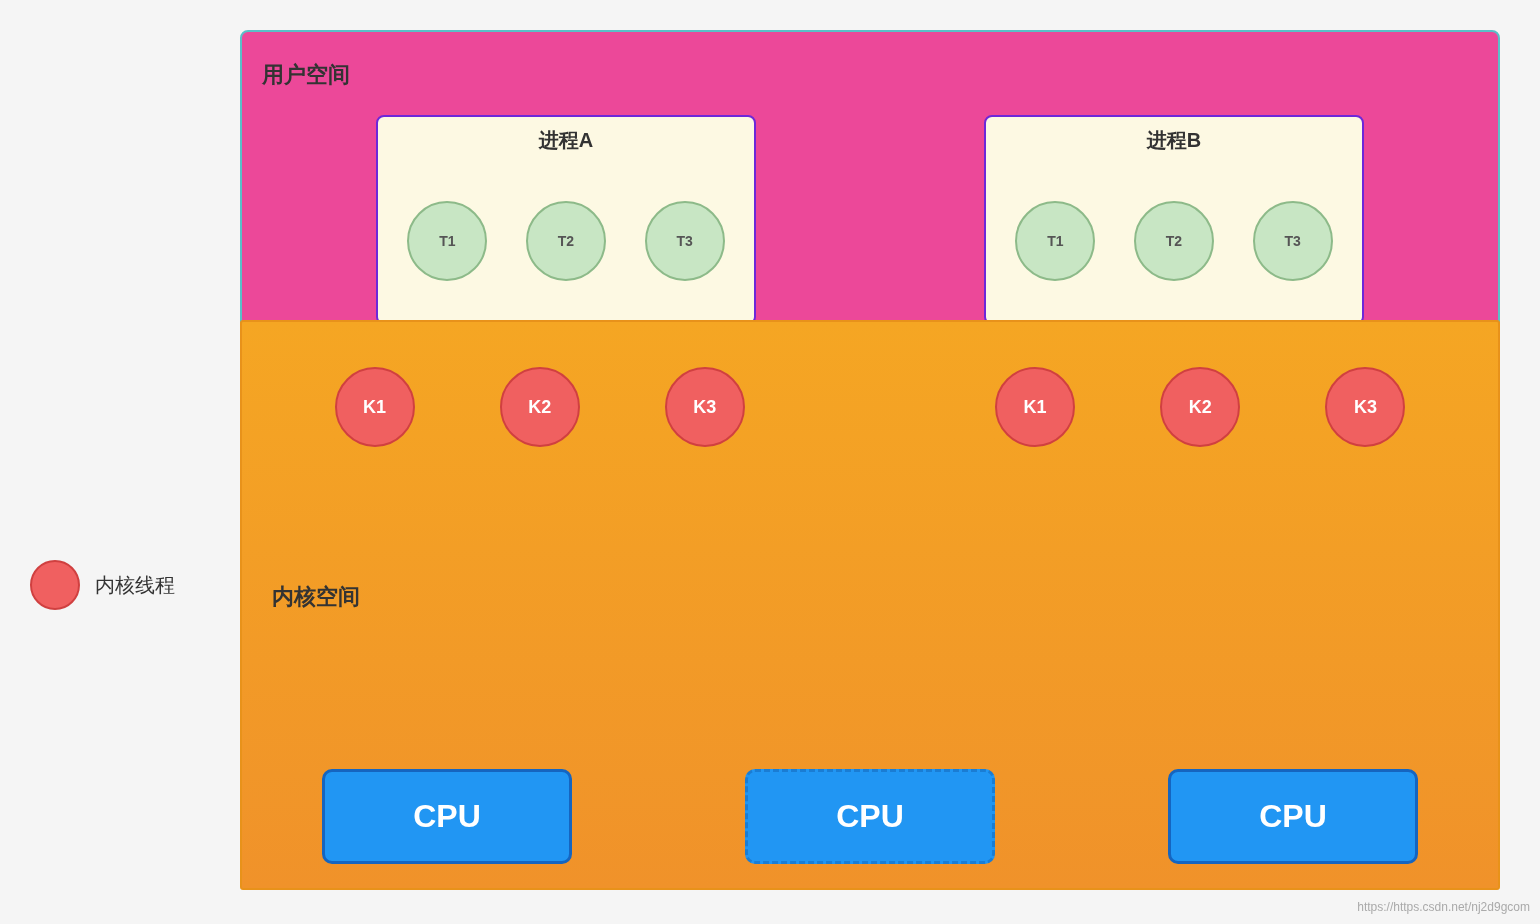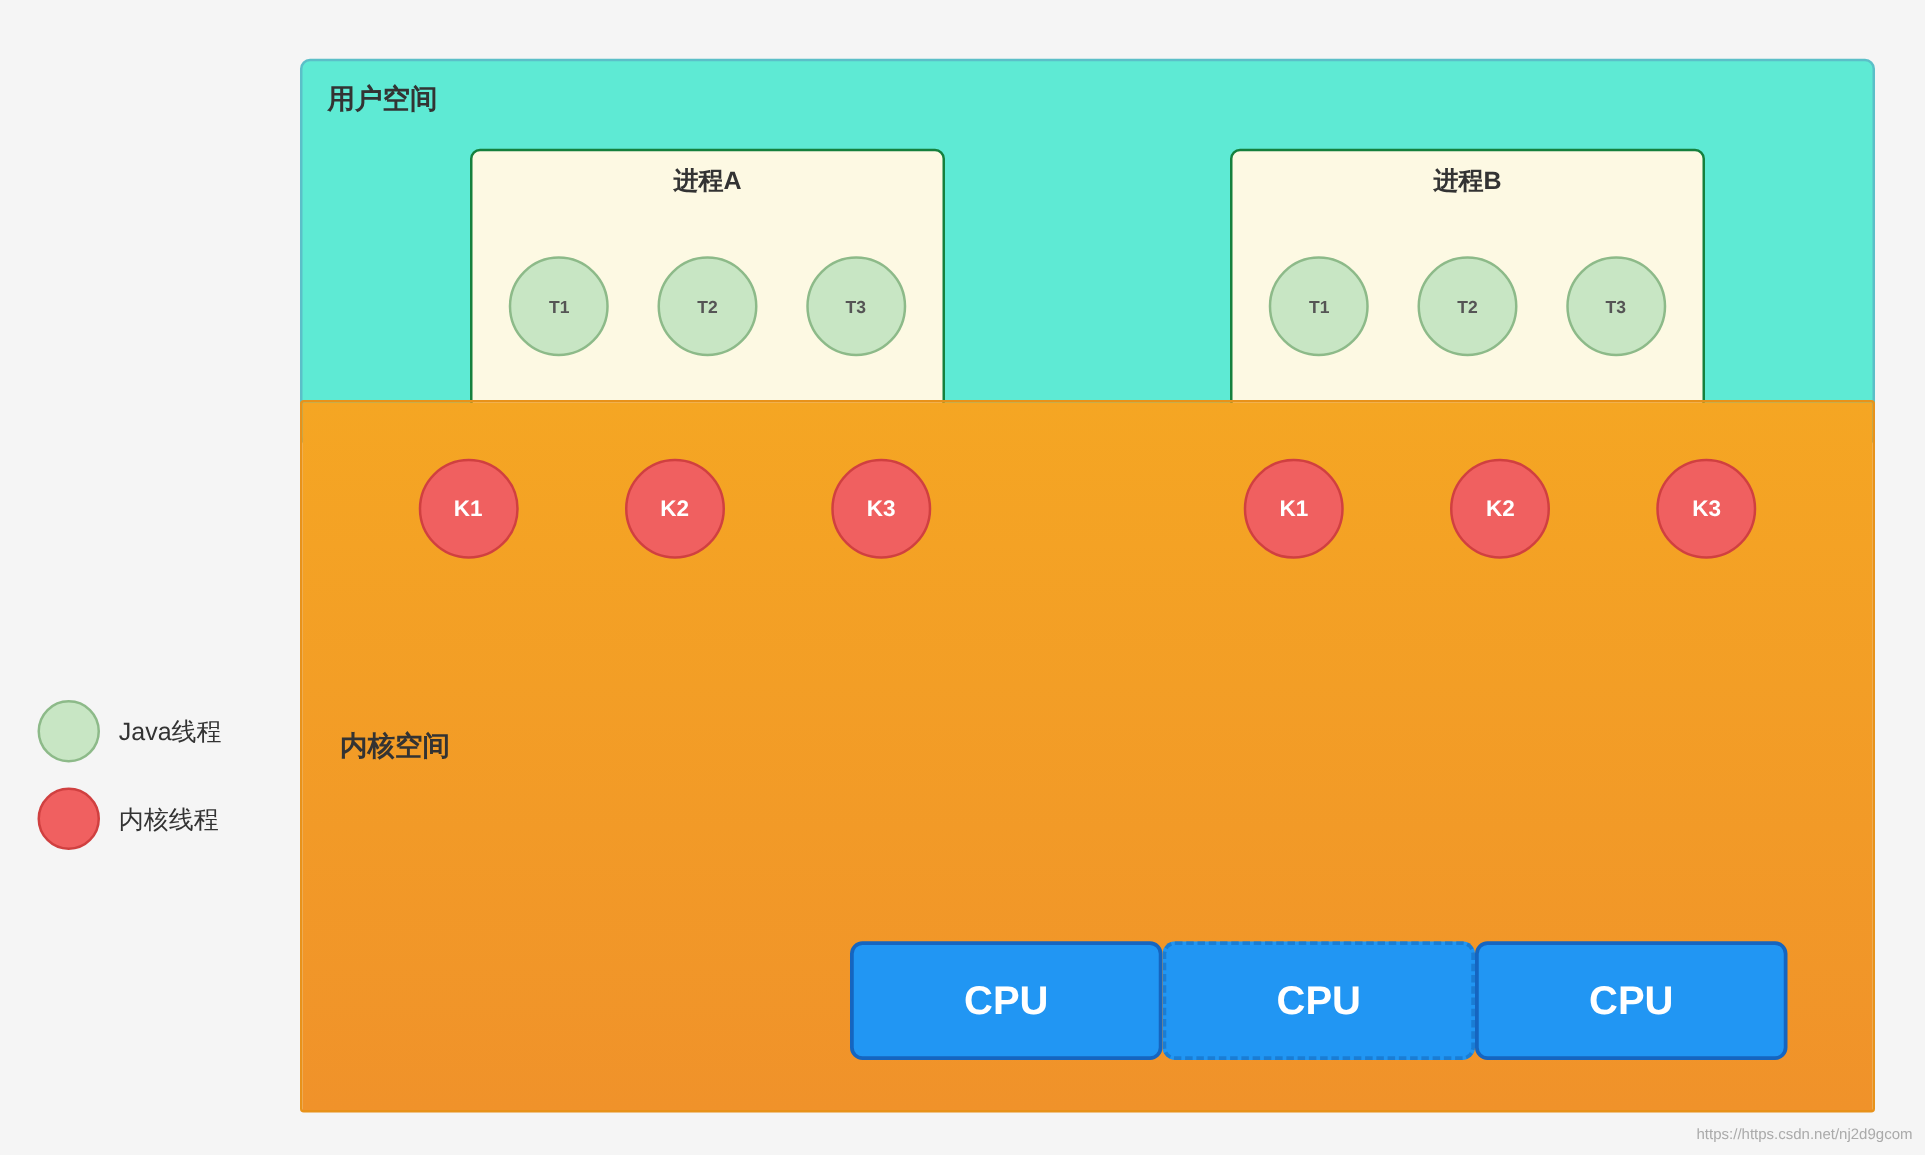--- a/index.html
+++ b/index.html
@@ -23,14 +23,14 @@
     
     .user-space {
       position: absolute;
-      top: 17px;
+      top: 0;
       left: 0;
       width: 1260px;
       height: 310px;
-      background: #5eead4;
+      background: #ec4899;
       border: 2px solid #5bbfc8;
       border-radius: 8px;
-      padding: 15px 20px;
+      padding: 28px 20px;
     }
 
     .user-space-label {

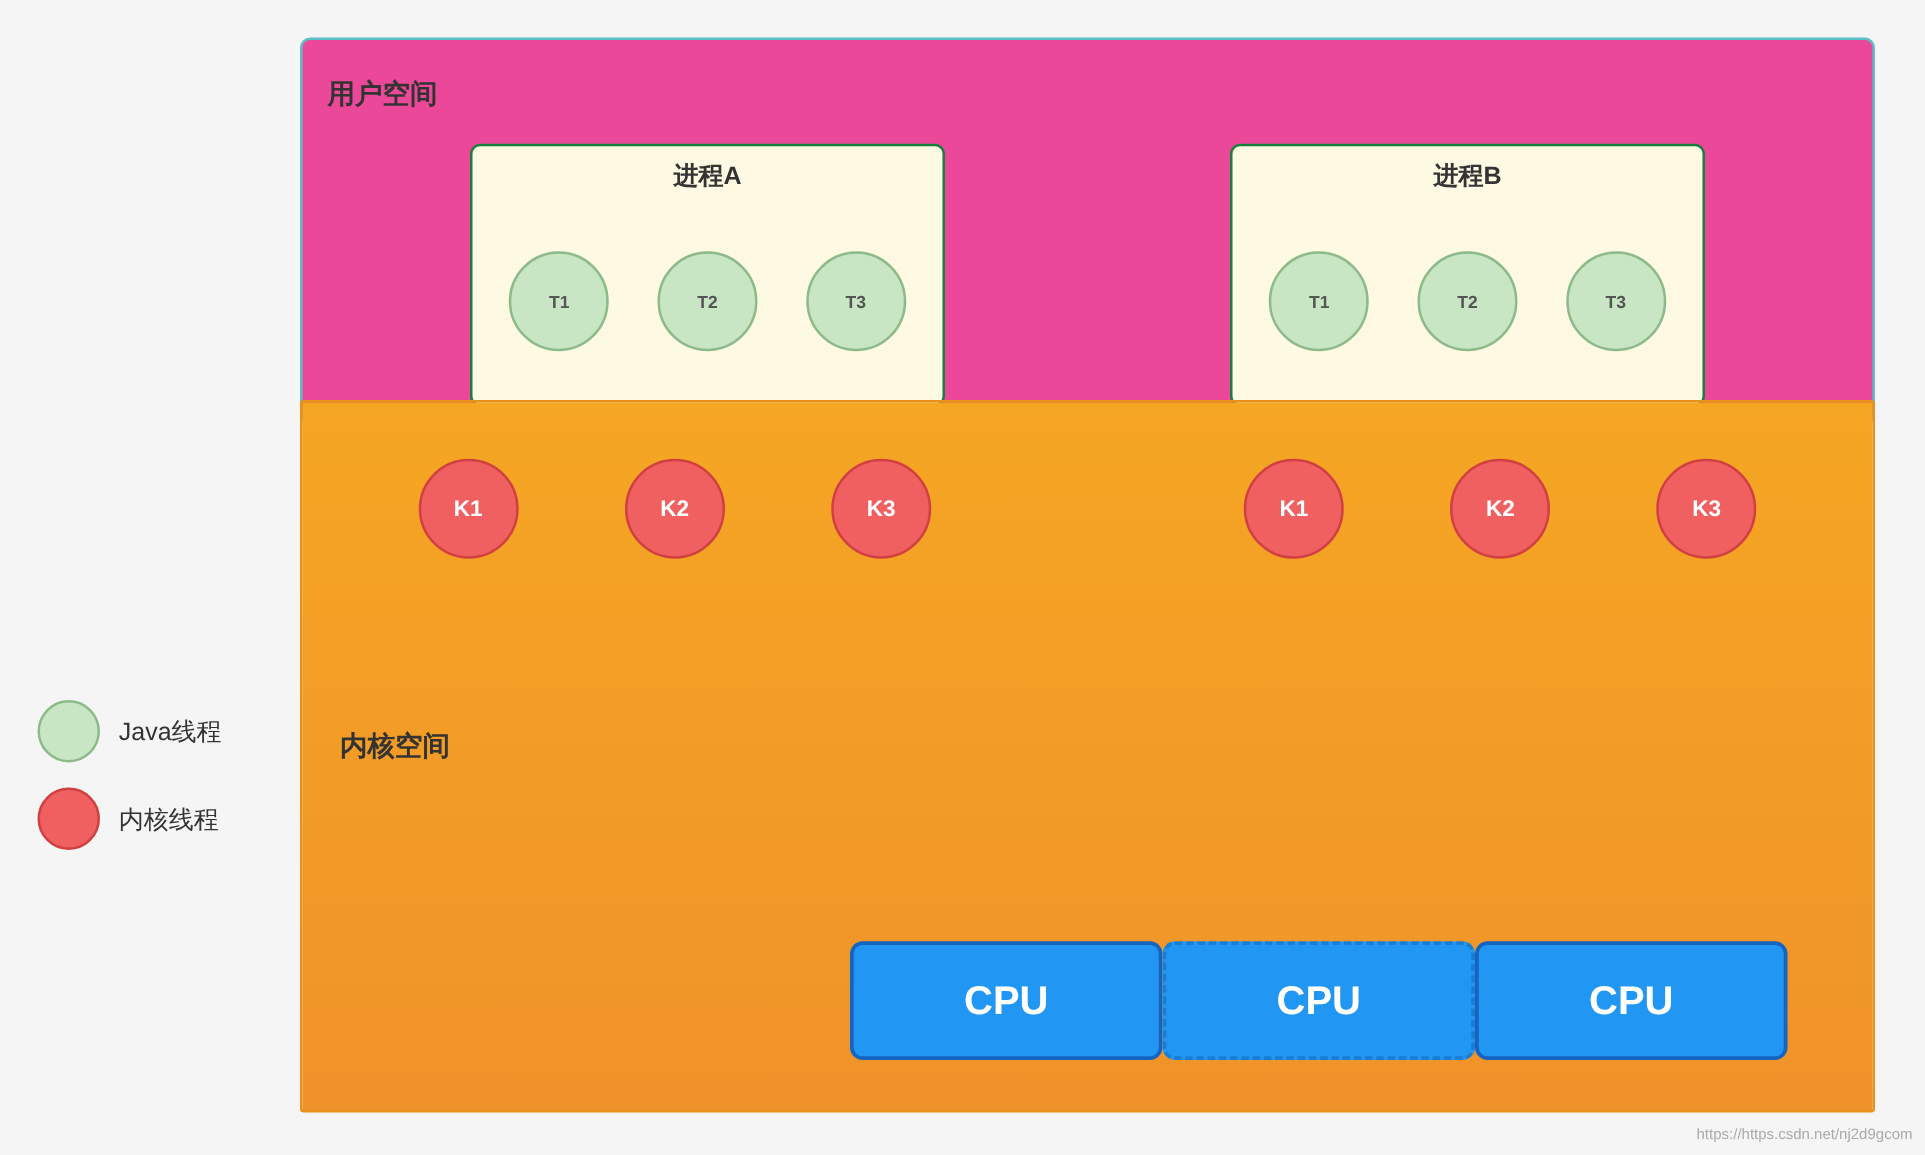--- a/index.html
+++ b/index.html
@@ -51,7 +51,7 @@
     
     .process-box {
       background: #fdf9e3;
-      border: 2px solid #15803d;
+      border: 2px solid #6d28d9;
       border-radius: 8px;
       width: 380px;
       height: 210px;

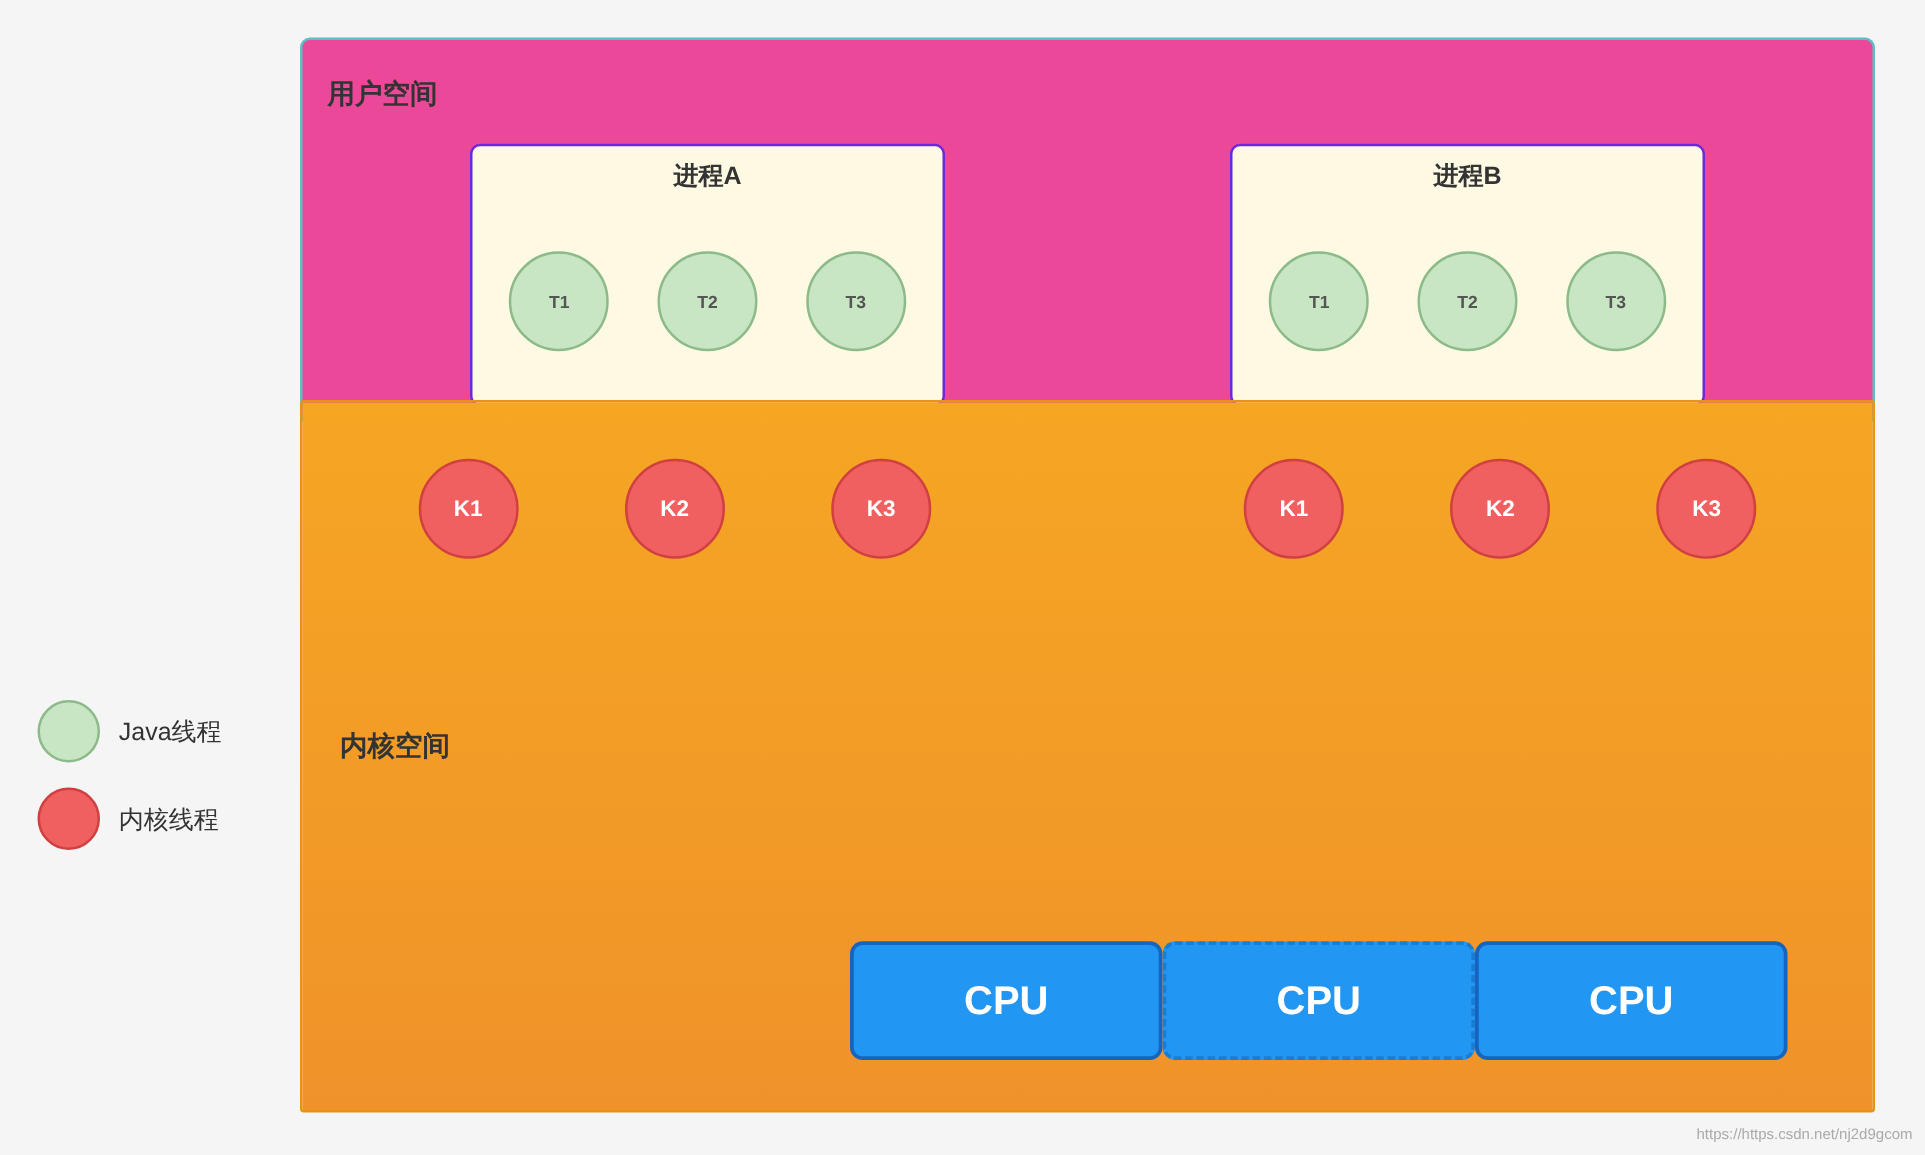--- a/index.html
+++ b/index.html
@@ -333,10 +333,6 @@
 
 <div class="legend">
   <div class="legend-item">
-    <div class="legend-circle-green"></div>
-    <span class="legend-text">Java线程</span>
-  </div>
-  <div class="legend-item">
     <div class="legend-circle-red"></div>
     <span class="legend-text">内核线程</span>
   </div>

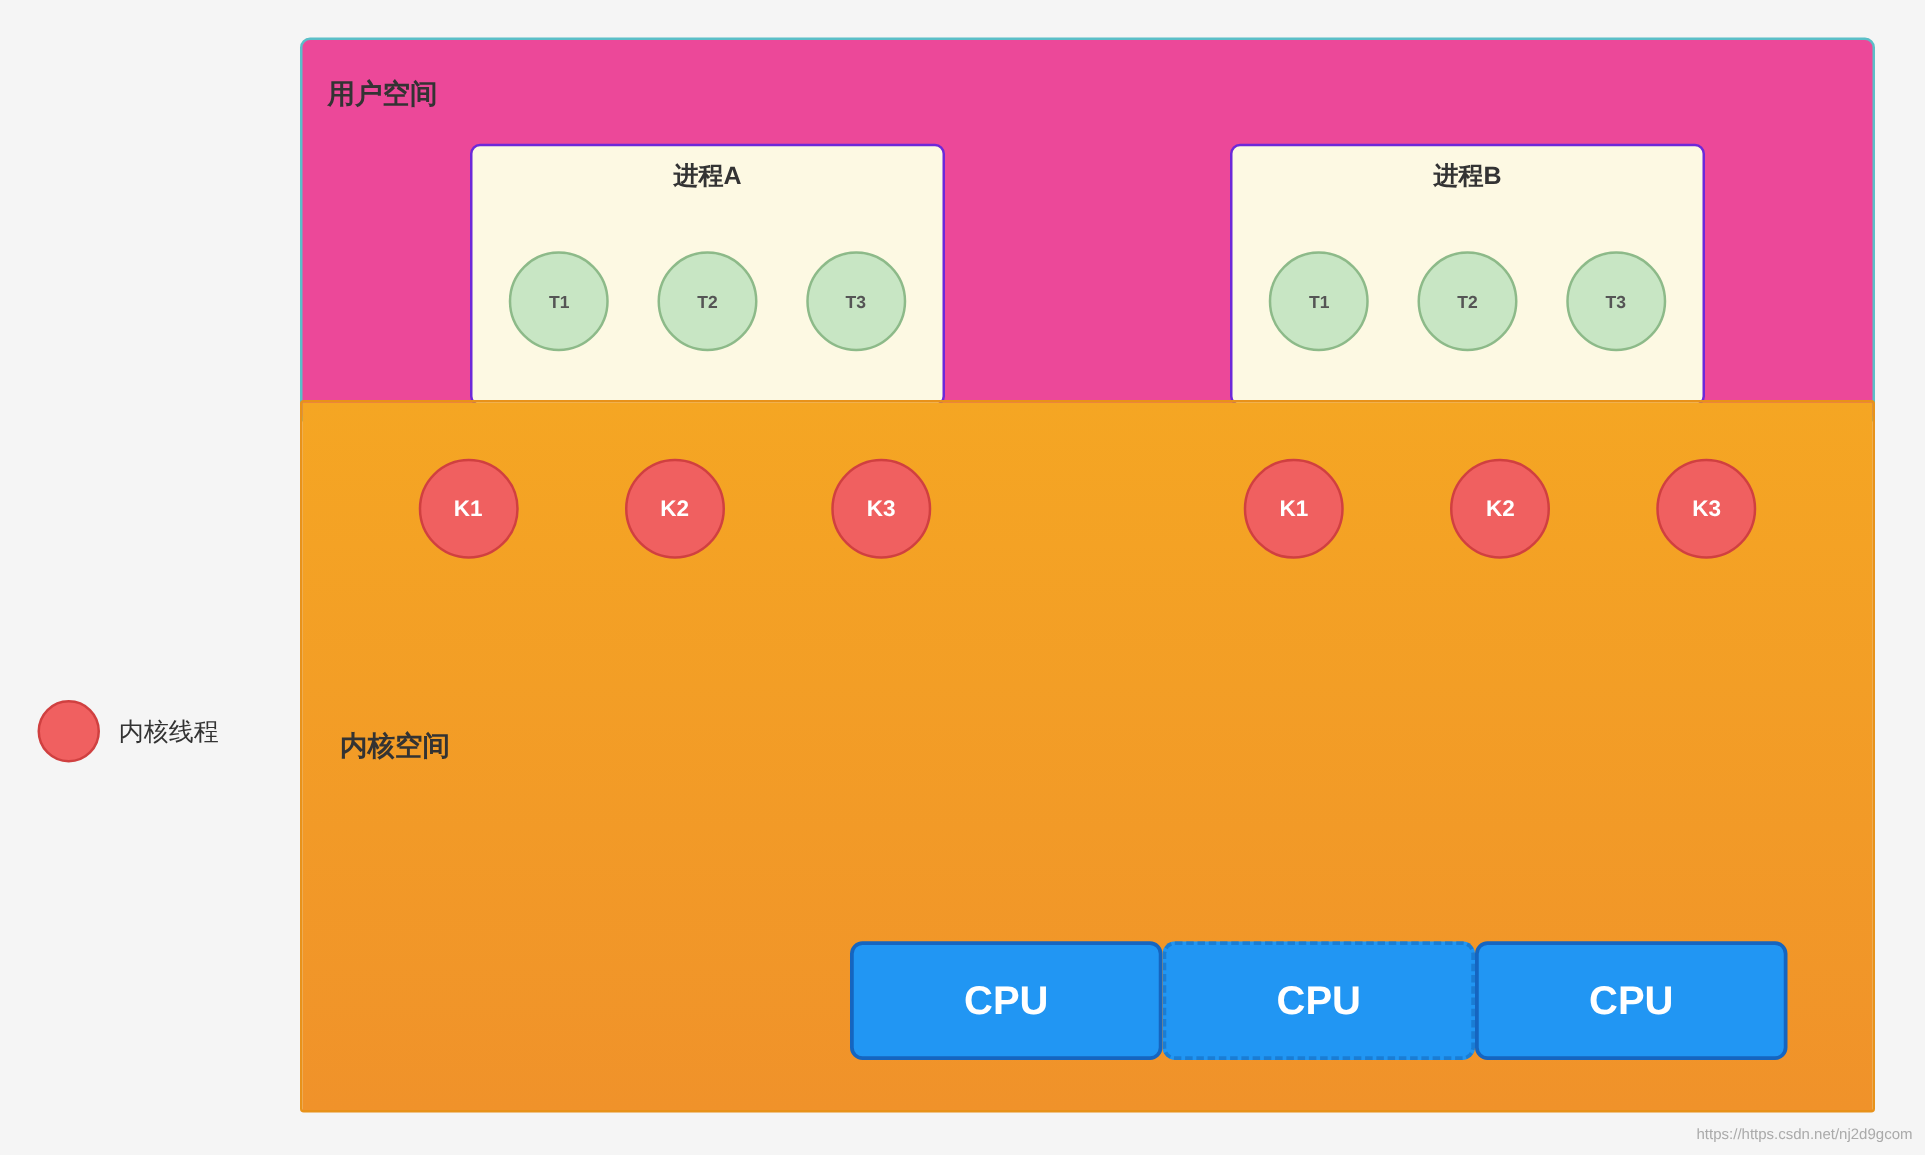--- a/index.html
+++ b/index.html
@@ -159,13 +159,12 @@
     
     .cpu-row {
       position: absolute;
-      bottom: 40px;
+      bottom: 24px;
       left: 0;
       width: 100%;
       display: flex;
-      justify-content: flex-end;
+      justify-content: space-between;
       padding: 0 80px;
-      margin-left: 12px;
     }
 
     .cpu-box {

